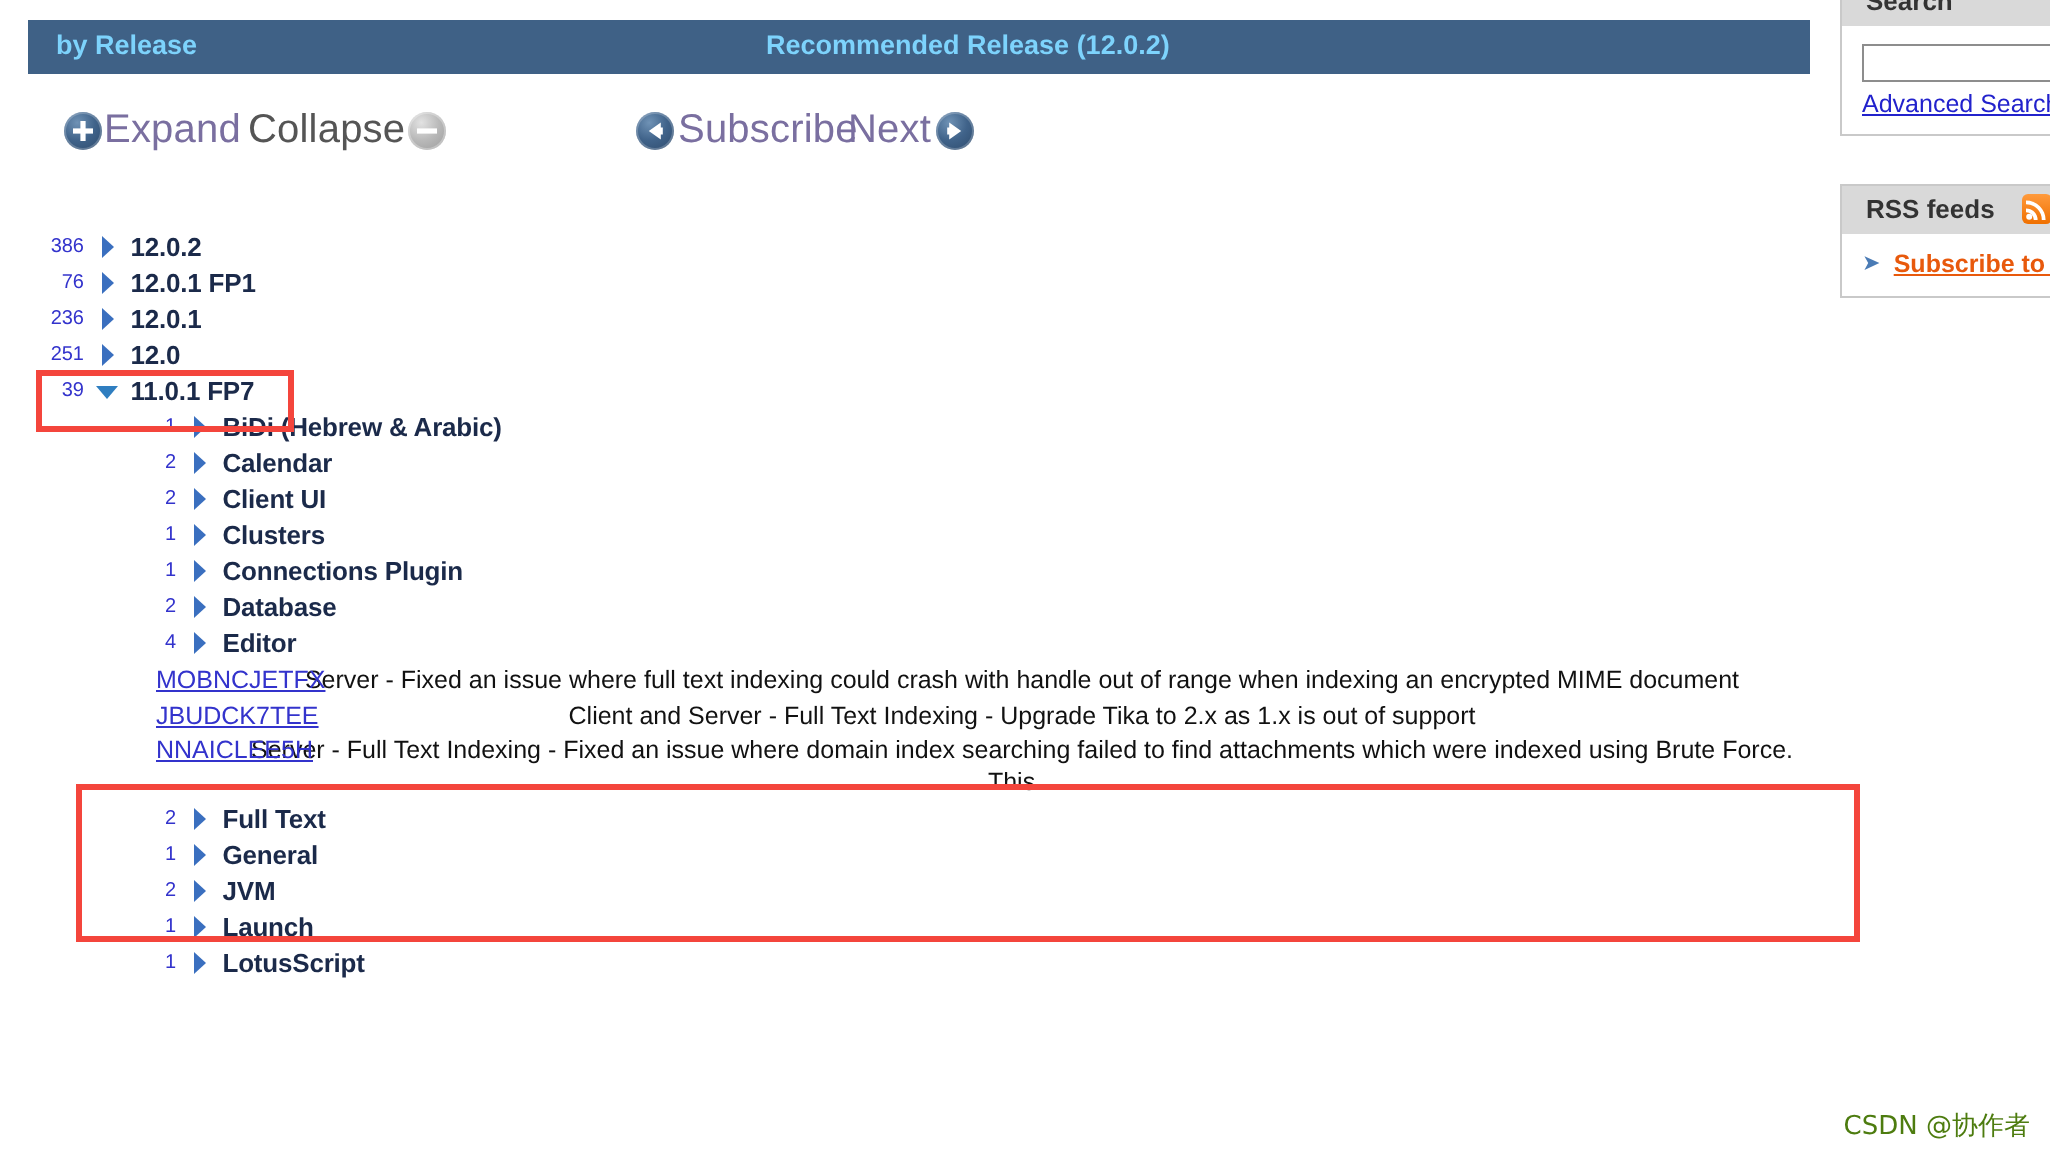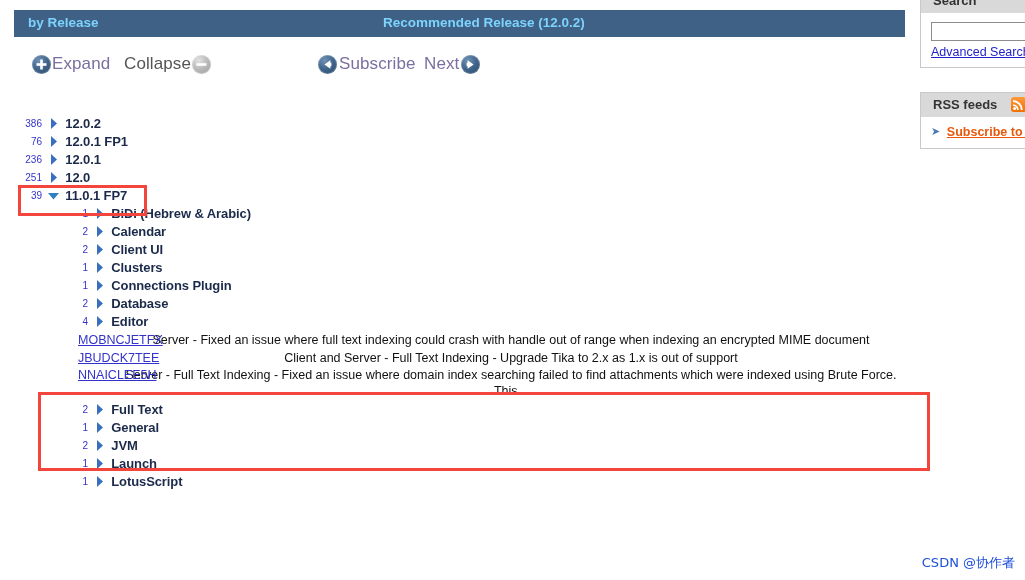--- a/index.html
+++ b/index.html
@@ -66,7 +66,7 @@
     user-select: none;
   }
   .tool-label {
-    font-size: 17px;
+    font-size: 20px;
     color: #7a6fa0;
     letter-spacing: .1px;
   }

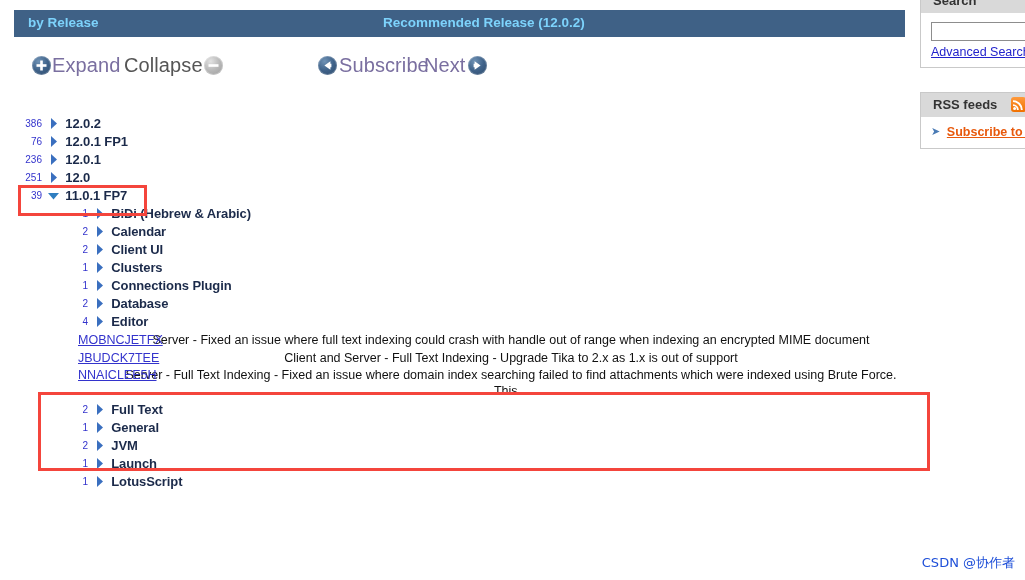--- a/index.html
+++ b/index.html
@@ -251,7 +251,7 @@
     position: absolute;
     right: 10px;
     bottom: 8px;
-    color: #1d4ed8;
+    color: #4d7c0f;
     font-size: 13px;
     font-family: "DejaVu Sans", sans-serif;
     white-space: nowrap;

